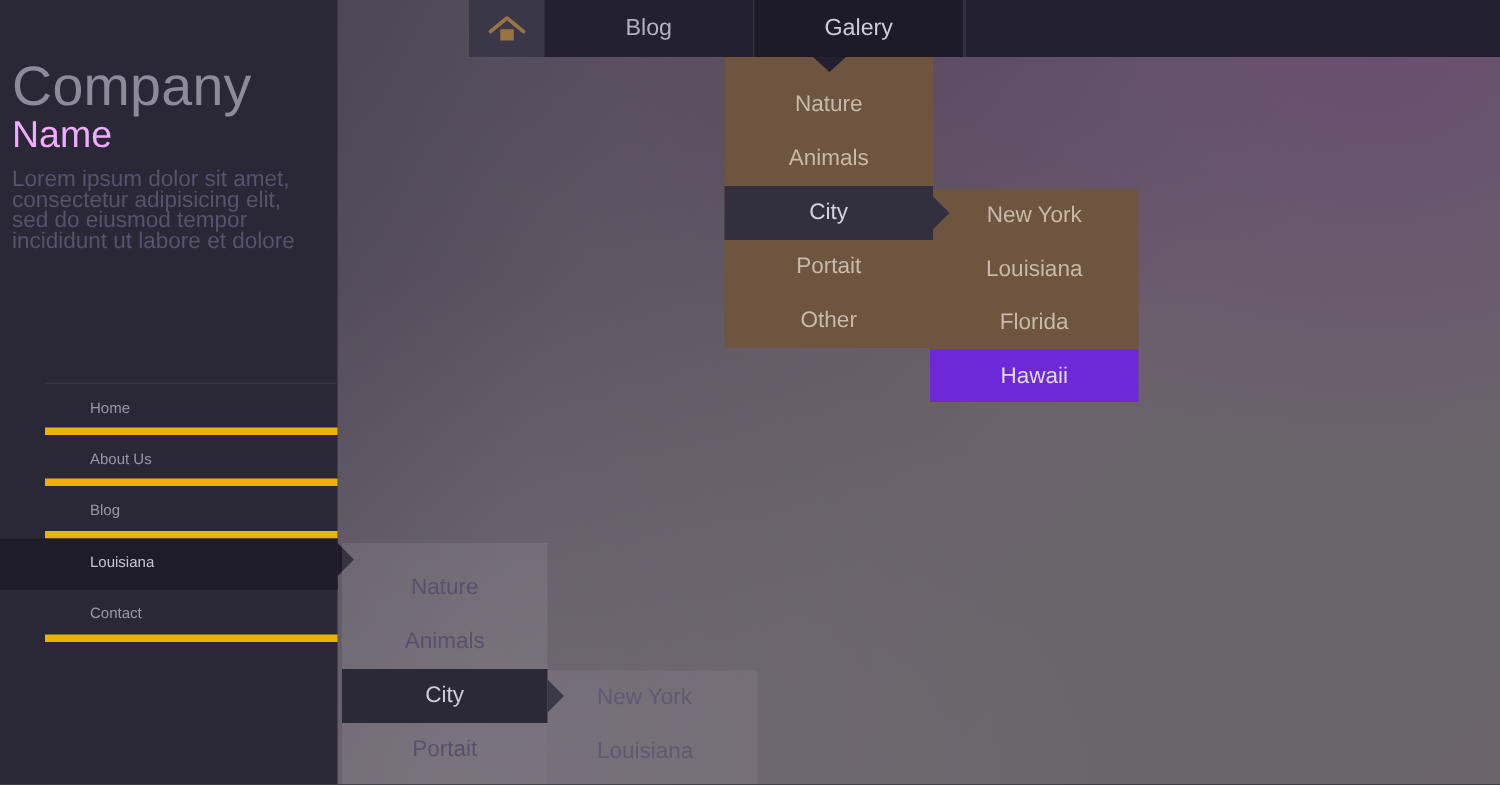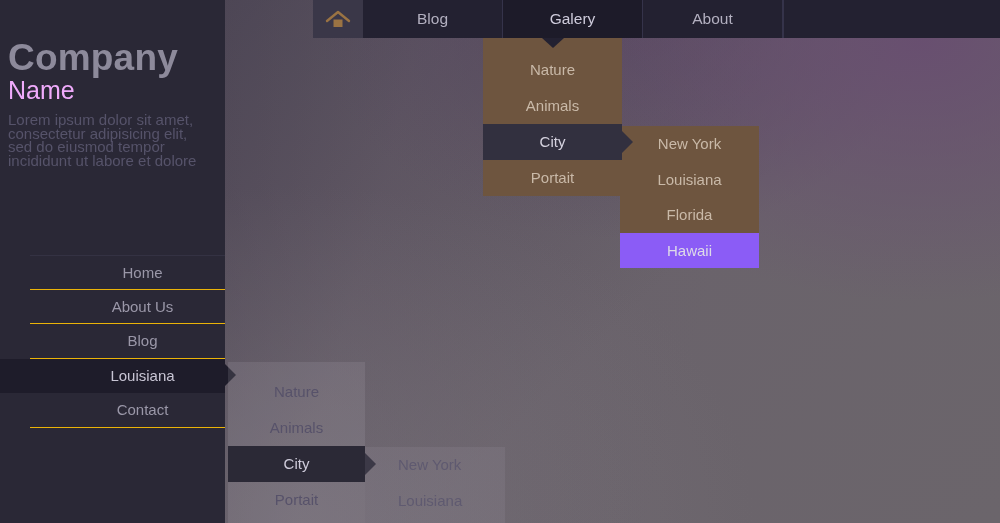--- a/index.html
+++ b/index.html
@@ -318,9 +318,6 @@
     <div class="topnav-item active">
       <span>Galery</span>
     </div>
-    <div class="topnav-item">
-      <span>About</span>
-    </div>
     <div class="topnav-rest"></div>
   </div>
 

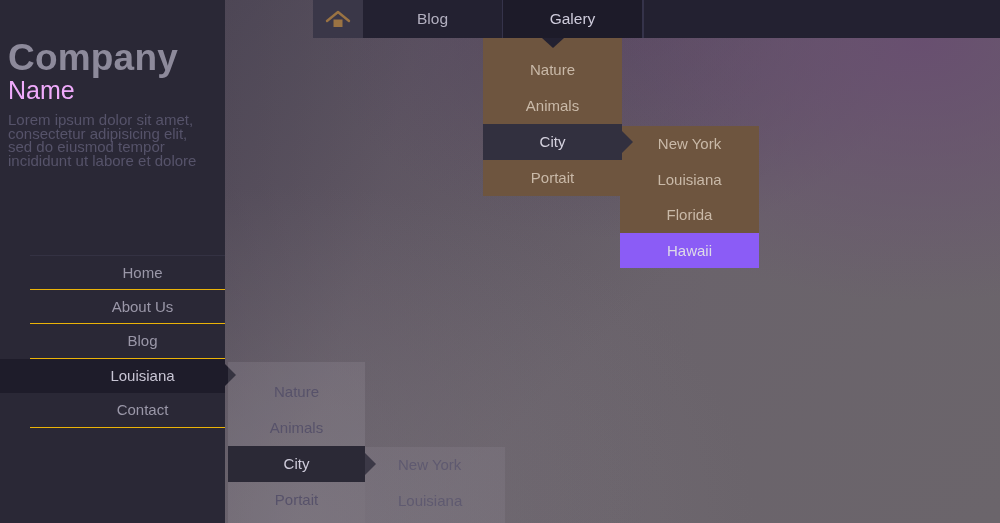--- a/index.html
+++ b/index.html
@@ -52,7 +52,7 @@
     line-height: 40px;
     color: #8d8a9b;
     letter-spacing: 0.2px;
-    font-weight: 700;
+    font-weight: 400;
   }
   .brand-bottom {
     font-size: 25px;

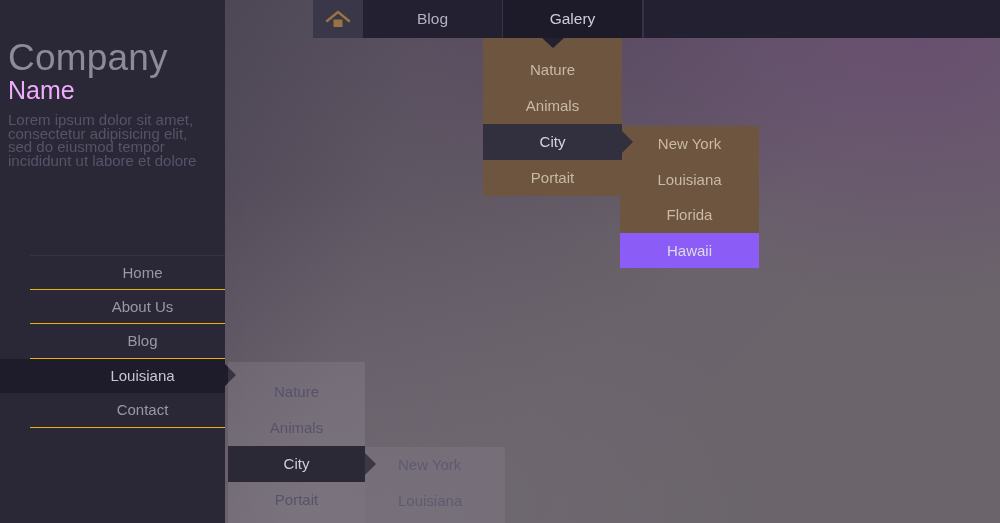--- a/index.html
+++ b/index.html
@@ -336,6 +336,9 @@
     <div class="drop-row">
       <span>Portait</span>
     </div>
+    <div class="drop-row">
+      <span>Other</span>
+    </div>
   </div>
 
   <div class="drop-sub">

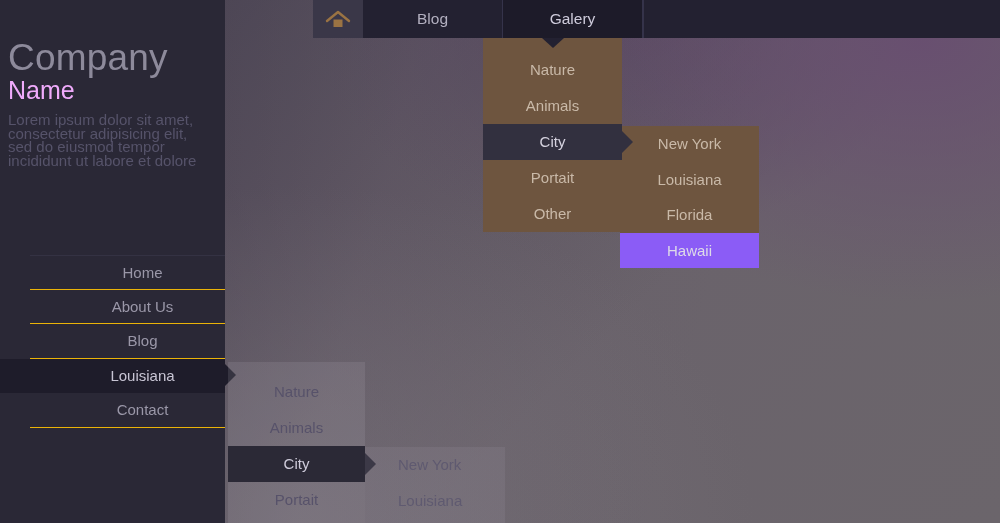--- a/index.html
+++ b/index.html
@@ -198,7 +198,7 @@
     background: #6e553f;
   }
   .drop-sub .drop-row { height: 35.5px; line-height: 35.5px; }
-  .drop-sub .drop-row.sel { background: #8b5cf6; color: #dedbe8; }
+  .drop-sub .drop-row.sel { background: #6d28d9; color: #dedbe8; }
 
   
   .fly-one {

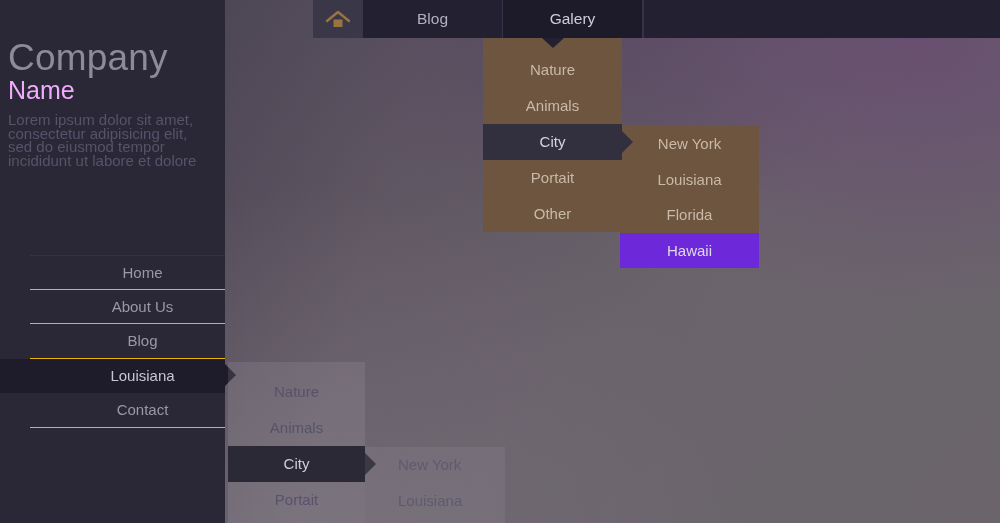--- a/index.html
+++ b/index.html
@@ -80,11 +80,10 @@
     height: 34.5px;
     line-height: 34.5px;
     padding-left: 30px;
-    font-size: 15px;
+    font-size: 10px;
     color: #9a97a8;
-    border-bottom: 1px solid #eab308;
+    border-bottom: 5px solid #eab308;
     box-sizing: border-box;
-    text-align: center;
   }
   .nav-item.first { border-top: 1px solid #343243; }
   .nav-item.active {

